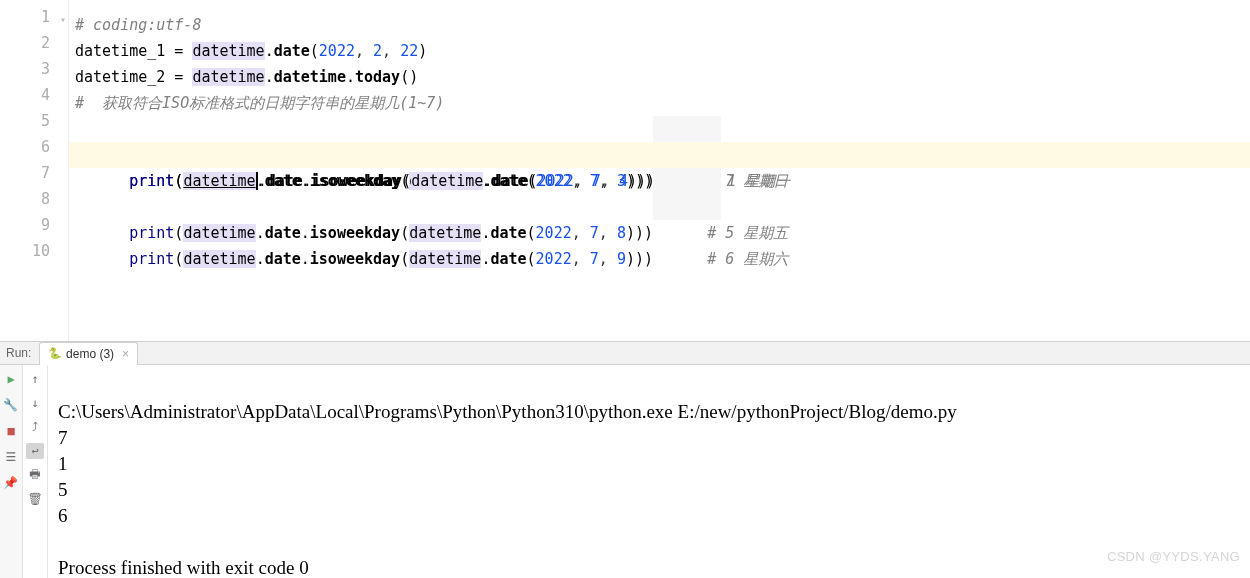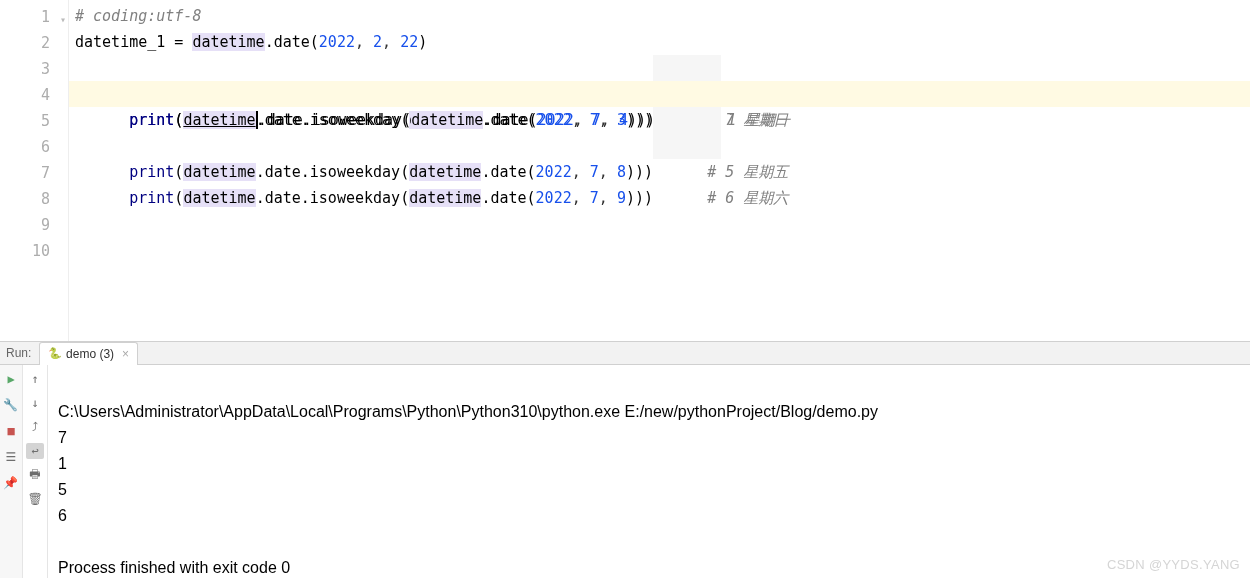--- a/index.html
+++ b/index.html
@@ -43,7 +43,7 @@
   .code-area {
     flex: 1;
     position: relative;
-    padding-top: 3px;
+    padding-top: 12px;
   }
   .line {
     height: 26px;

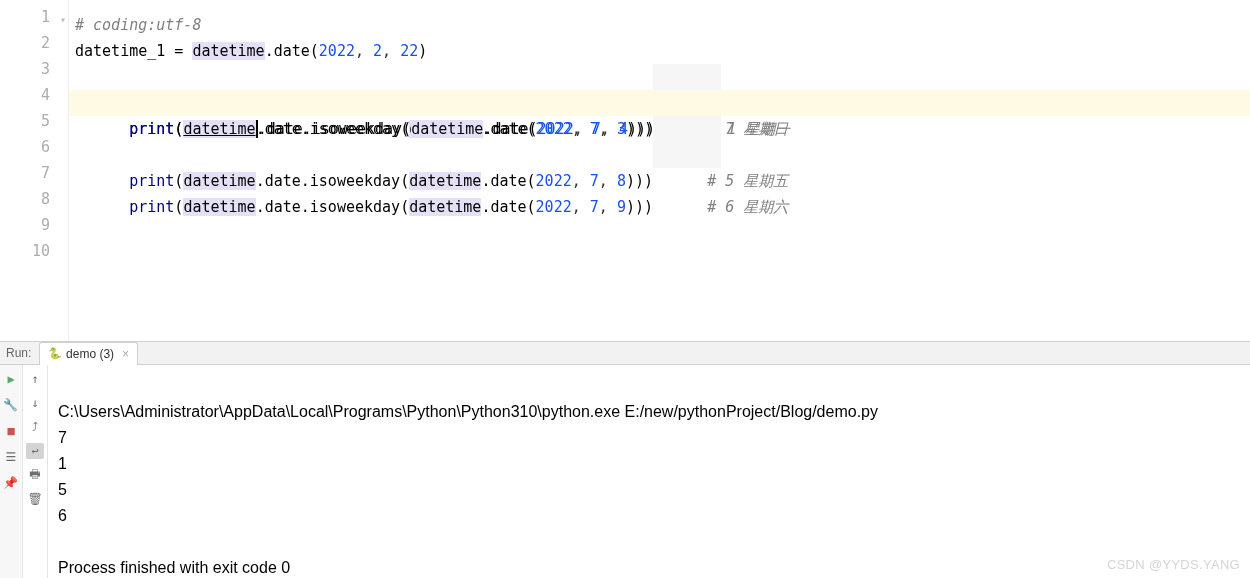--- a/index.html
+++ b/index.html
@@ -59,7 +59,7 @@
   .k-kw { color:#0033b3; }
   .k-id { color:#000; }
   .k-dot { color:#000; }
-  .k-func { color:#000; }
+  .k-func { color:#000;font-weight:bold; }
   .k-paren { color:#000; }
   .k-num { color:#1750eb; }
   .k-builtin { color:#000080; }

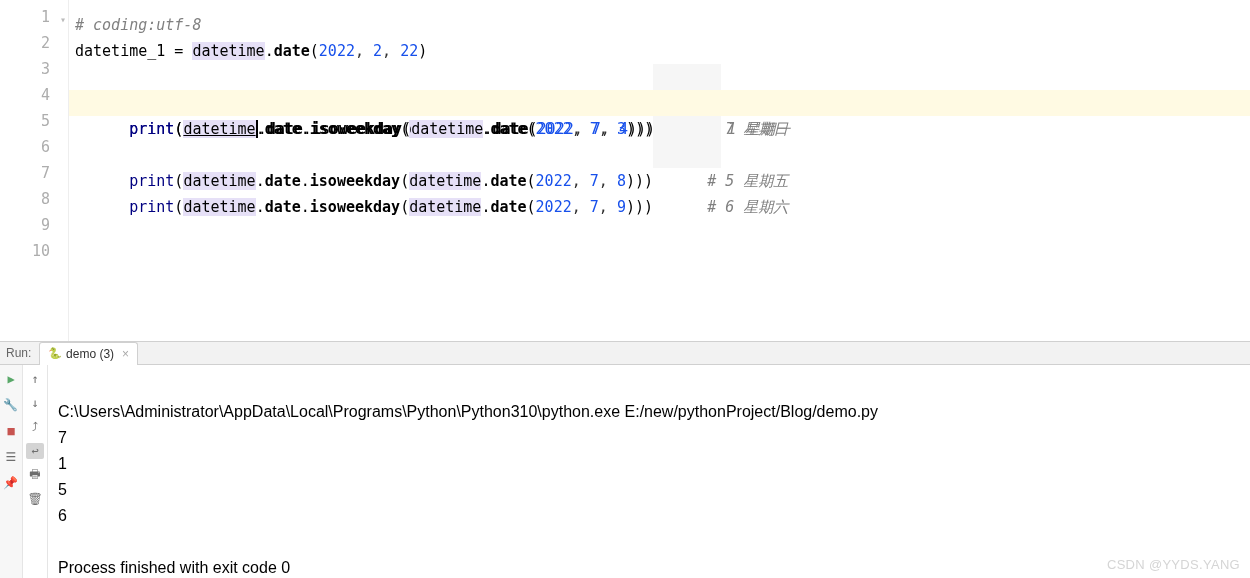--- a/index.html
+++ b/index.html
@@ -180,6 +180,7 @@
   <div class="code-area">
     <div class="line"><span class="k-comment"># coding:utf-8</span></div>
     <div class="line"><span class="k-id">datetime_1</span><span class="k-op"> = </span><span class="k-id hl-usage">datetime</span><span class="k-dot">.</span><span class="k-func">date</span><span class="k-paren">(</span><span class="k-num">2022</span><span>, </span><span class="k-num">2</span><span>, </span><span class="k-num">22</span><span class="k-paren">)</span></div>
+    <div class="line"><span class="k-id">datetime_2</span><span class="k-op"> = </span><span class="k-id hl-usage">datetime</span><span class="k-dot">.</span><span class="k-func">datetime</span><span class="k-dot">.</span><span class="k-func">today</span><span class="k-paren">()</span></div>
 
     <div class="line">
       <span class="shade-before-comment" style="left:584px; width:68px;"></span>

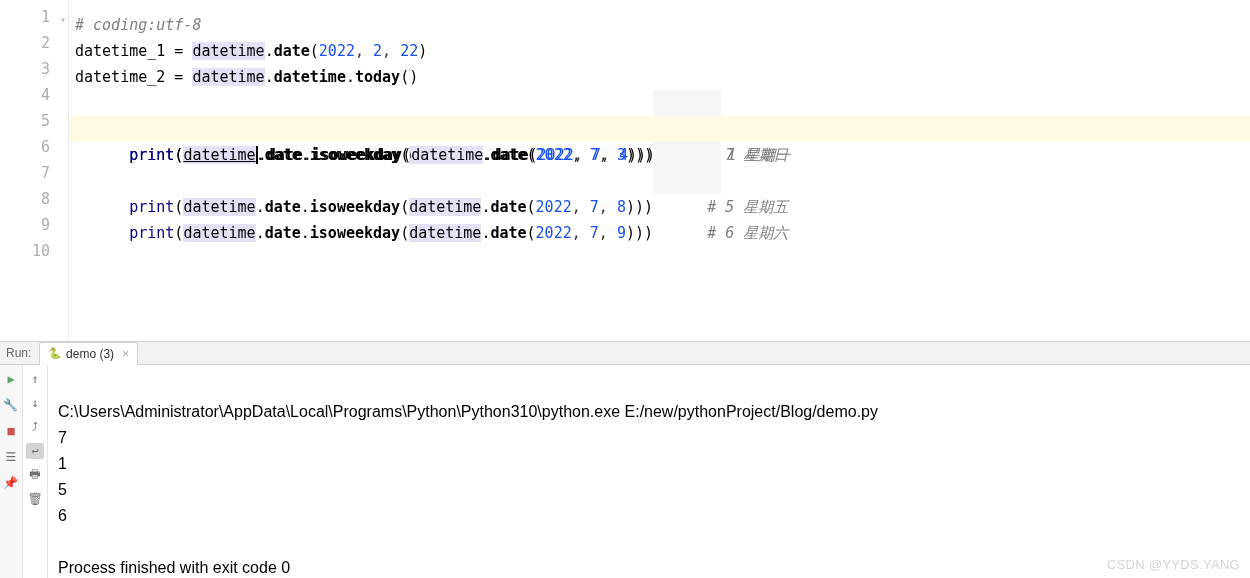--- a/index.html
+++ b/index.html
@@ -181,6 +181,7 @@
     <div class="line"><span class="k-comment"># coding:utf-8</span></div>
     <div class="line"><span class="k-id">datetime_1</span><span class="k-op"> = </span><span class="k-id hl-usage">datetime</span><span class="k-dot">.</span><span class="k-func">date</span><span class="k-paren">(</span><span class="k-num">2022</span><span>, </span><span class="k-num">2</span><span>, </span><span class="k-num">22</span><span class="k-paren">)</span></div>
     <div class="line"><span class="k-id">datetime_2</span><span class="k-op"> = </span><span class="k-id hl-usage">datetime</span><span class="k-dot">.</span><span class="k-func">datetime</span><span class="k-dot">.</span><span class="k-func">today</span><span class="k-paren">()</span></div>
+    <div class="line"><span class="k-comment">#  获取符合ISO标准格式的日期字符串的星期几(1~7)</span></div>
 
     <div class="line">
       <span class="shade-before-comment" style="left:584px; width:68px;"></span>

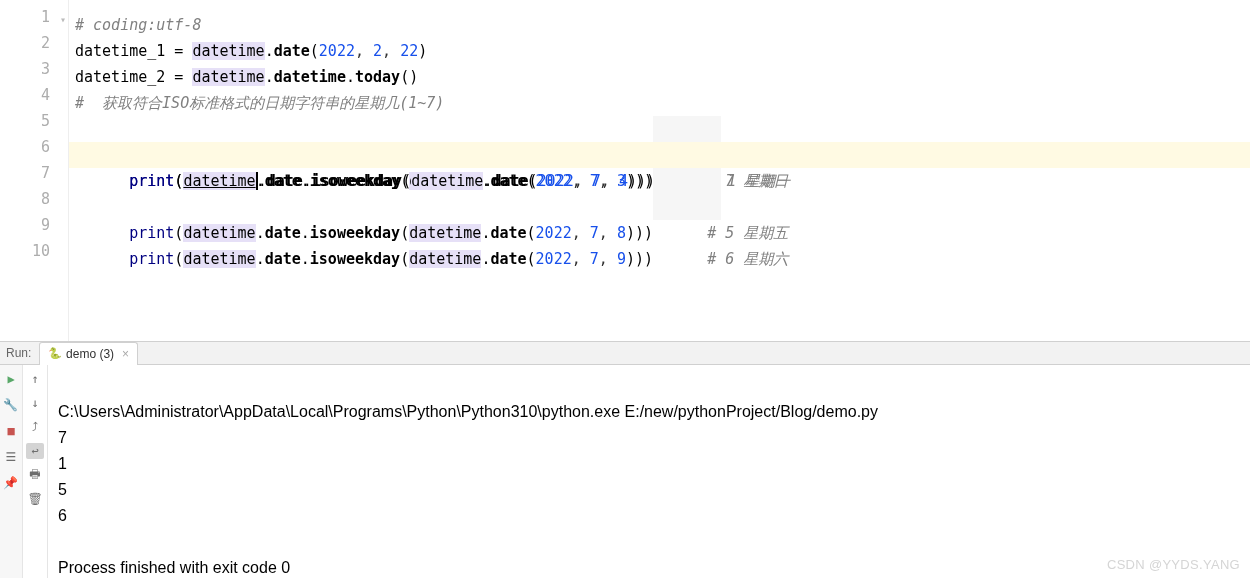--- a/index.html
+++ b/index.html
@@ -142,8 +142,8 @@
   .tb-icon.wrap{ background:#d4d4d4; border-radius:2px; width:18px;}
   .console{
     flex:1;
-    font-family: Liberation Sans, sans-serif;
-    font-size:16px;
+    font-family: Liberation Serif, serif;
+    font-size:19px;
     padding: 8px 10px;
     white-space: pre;
     line-height:26px;

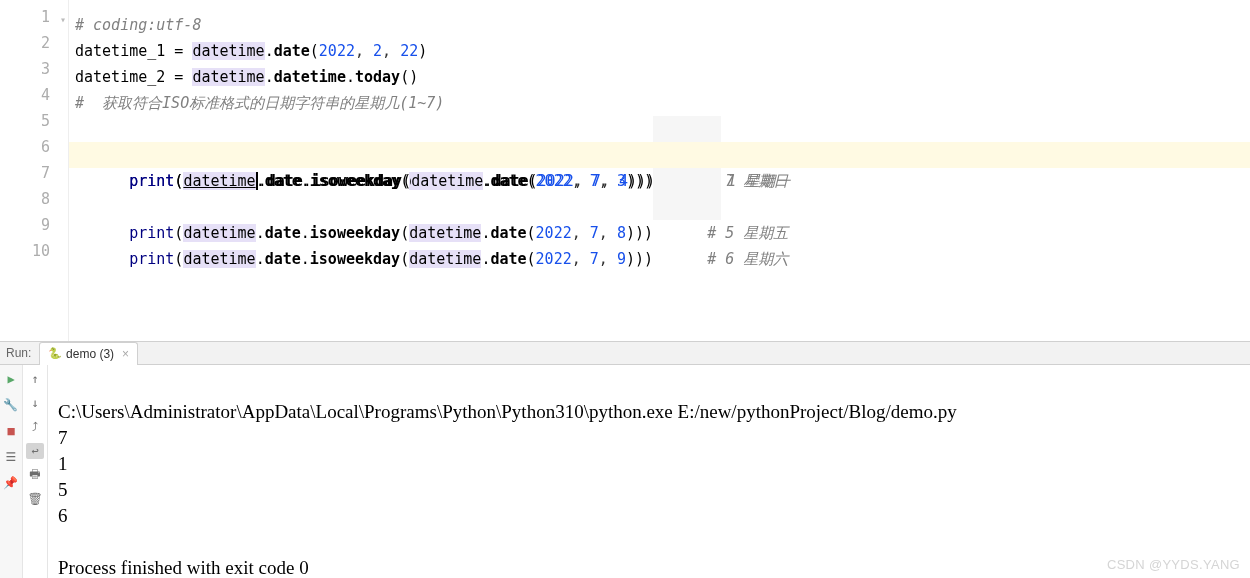--- a/index.html
+++ b/index.html
@@ -153,7 +153,7 @@
   .watermark{
     position:absolute;
     right:10px;
-    bottom:6px;
+    bottom:14px;
     color:#d5d5d5;
     font-size:13px;
     font-family: sans-serif;

